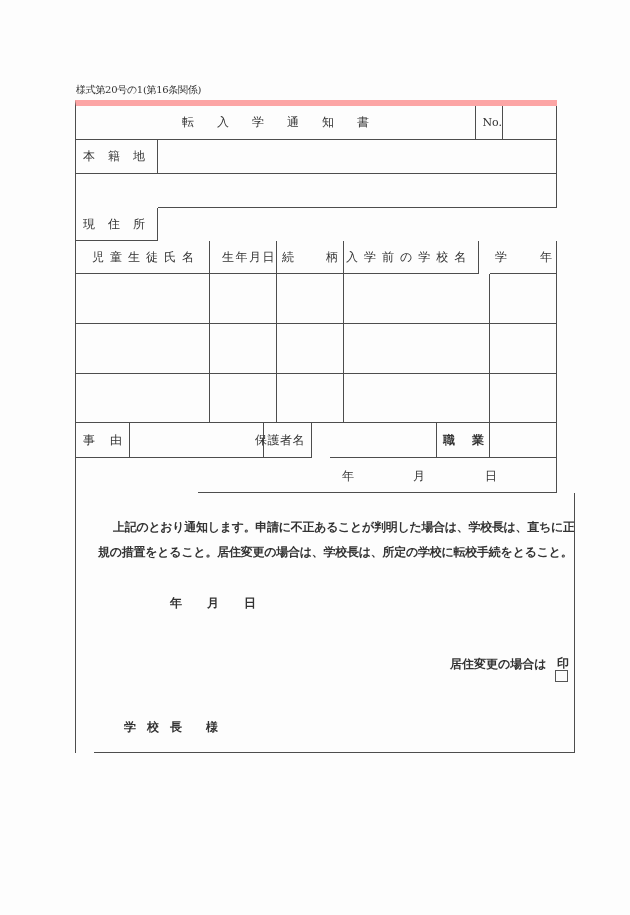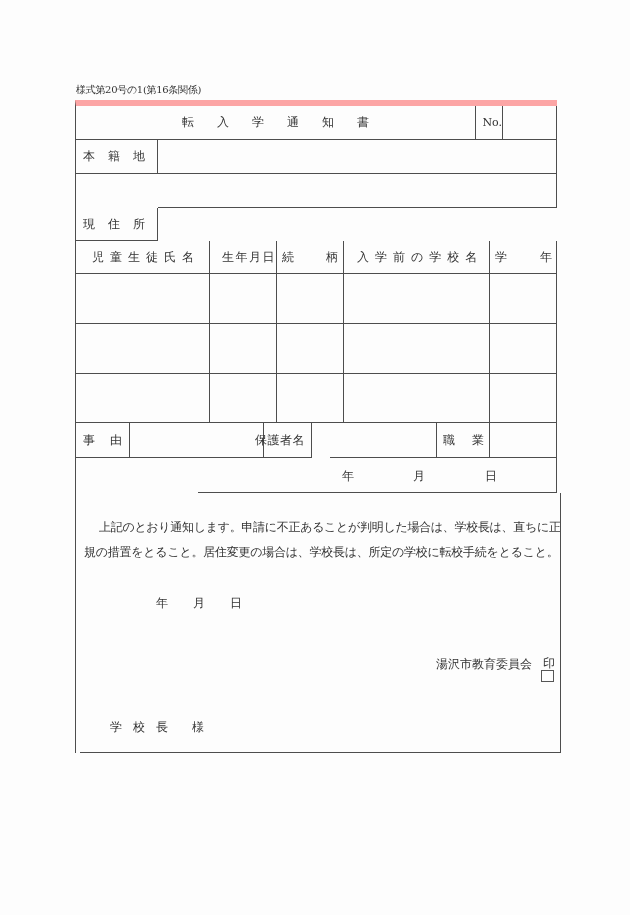--- a/index.html
+++ b/index.html
@@ -62,7 +62,7 @@
   <div class="cell" style="left:201px;top:135px;width:67px;height:33px;padding-left:5px;">
     <span style="letter-spacing:32px;">続柄</span>
   </div>
-  <div class="cell" style="left:268px;top:135px;width:146px;height:33px;padding-left:13px;">
+  <div class="cell" style="left:257px;top:135px;width:146px;height:33px;padding-left:13px;">
     <span style="letter-spacing:6px;">入学前の学校名</span>
   </div>
   <div class="cell" style="left:414px;top:135px;width:67px;height:33px;padding-left:5px;">

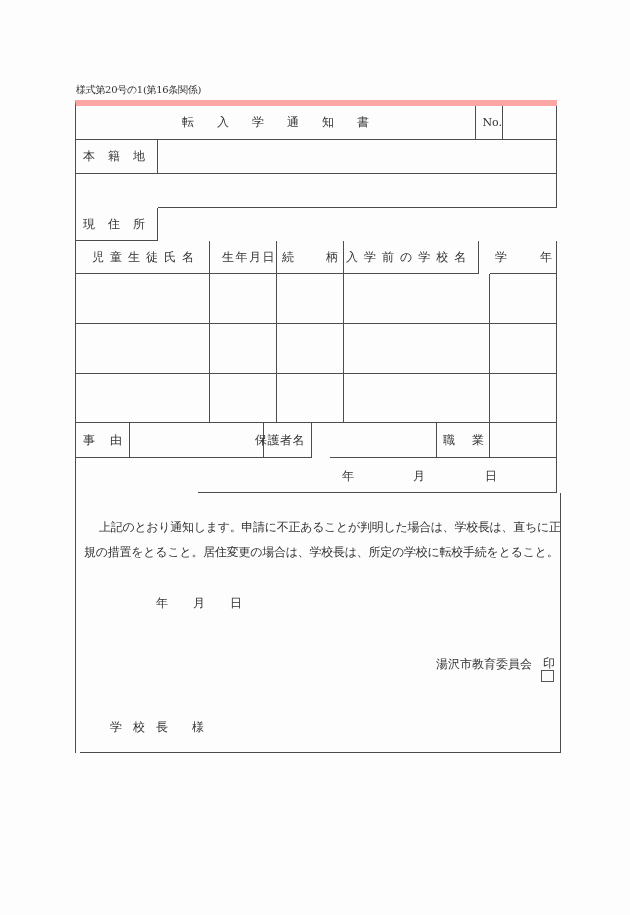--- a/index.html
+++ b/index.html
@@ -104,7 +104,7 @@
     <span></span>
   </div>
   <div class="cell" style="left:361px;top:317px;width:53px;height:35px;padding-left:6px;">
-    <span style="letter-spacing:17px;">職業</span>
+    <span style="letter-spacing:17px;font-weight:bold;">職業</span>
   </div>
   <div class="cell" style="left:414px;top:317px;width:67px;height:35px;">
     <span></span>

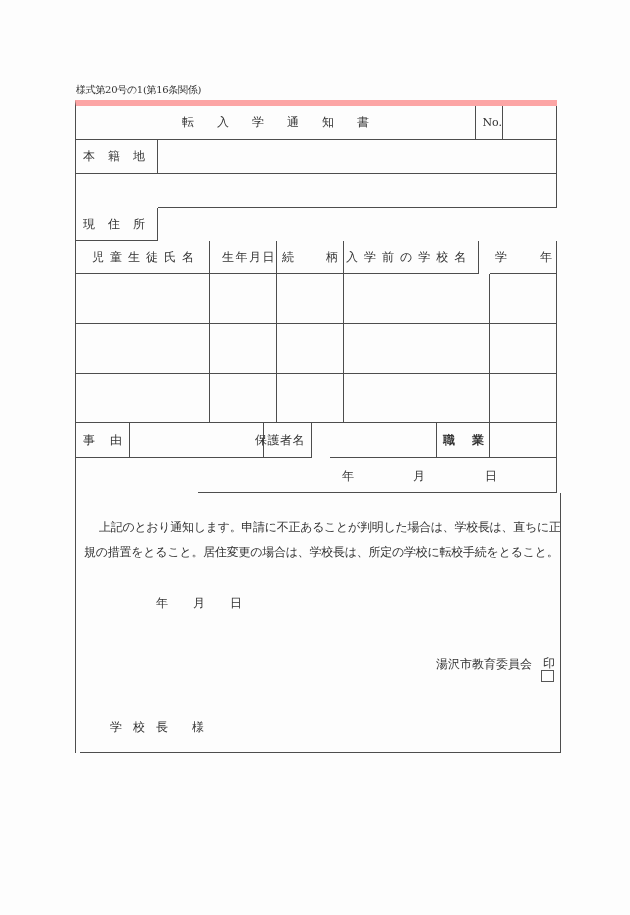--- a/index.html
+++ b/index.html
@@ -116,7 +116,7 @@
     <span class="abs" style="left:287px;top:10px;">日</span>
   </div>
 
-  <div class="cell" style="left:4px;top:387px;width:481px;height:260px;display:block;">
+  <div class="cell" style="left:18px;top:387px;width:481px;height:260px;display:block;font-weight:bold;">
     <div class="abs" style="left:19px;top:26px;letter-spacing:-0.3px;">上記のとおり通知します。申請に不正あることが判明した場合は、学校長は、直ちに正</div>
     <div class="abs" style="left:4px;top:51px;letter-spacing:-0.25px;">規の措置をとること。居住変更の場合は、学校長は、所定の学校に転校手続をとること。</div>
 

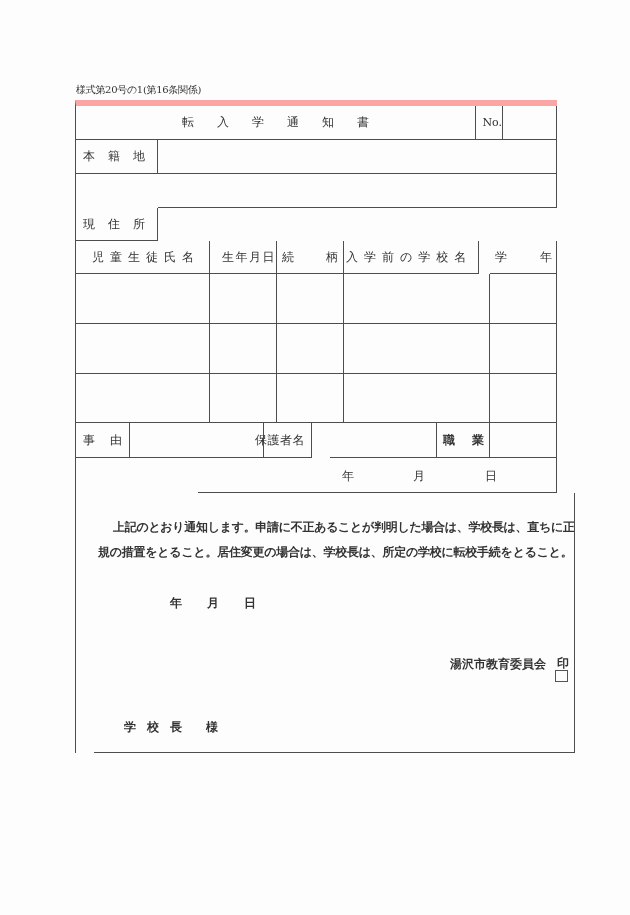--- a/index.html
+++ b/index.html
@@ -124,7 +124,7 @@
     <span class="abs" style="left:113px;top:102px;">月</span>
     <span class="abs" style="left:150px;top:102px;">日</span>
 
-    <span class="abs" style="left:356px;top:163px;">湯沢市教育委員会</span>
+    <span class="abs" style="left:356px;top:163px;">居住変更の場合は</span>
     <span class="abs" style="left:463px;top:162px;">印</span>
     <div class="stamp-box" style="left:461px;top:177px;"></div>
 

